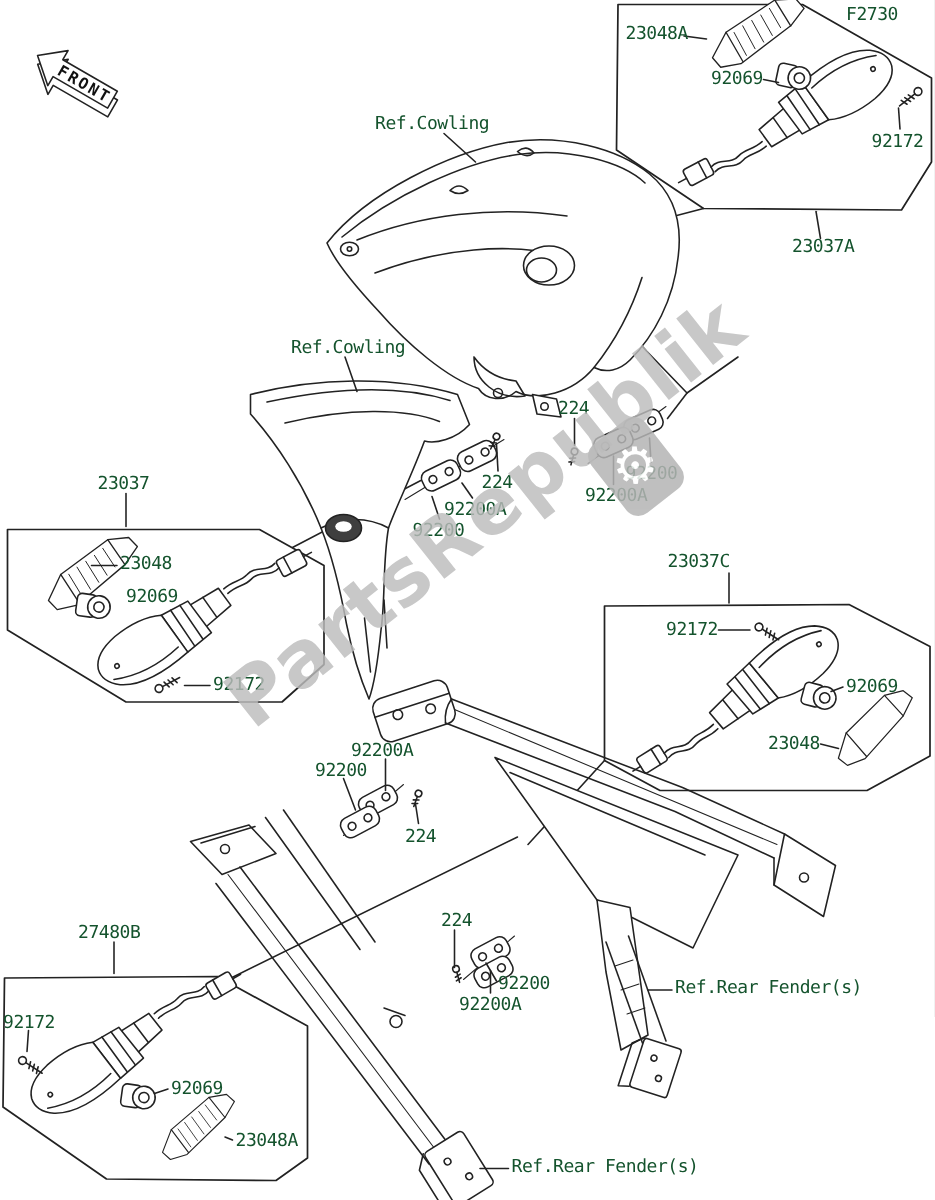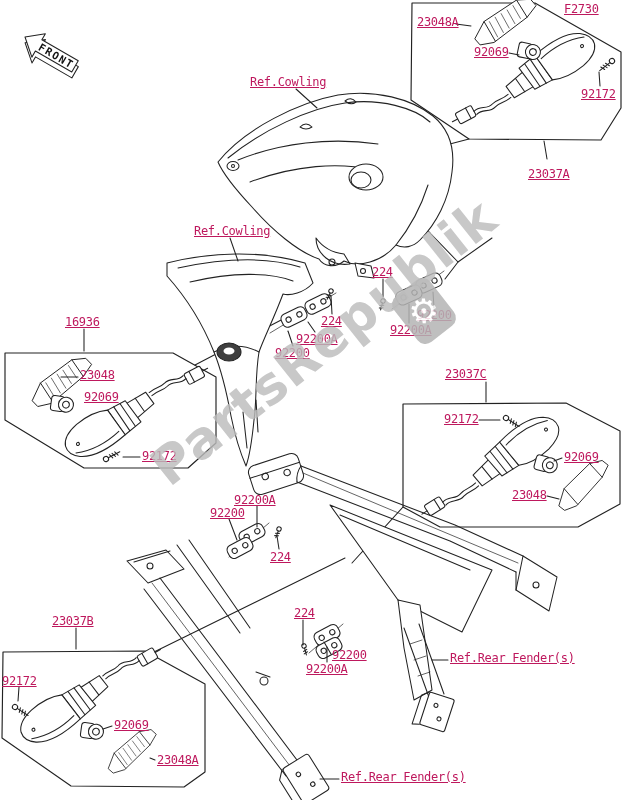--- a/index.html
+++ b/index.html
@@ -14,7 +14,7 @@
   #art .thin{stroke-width:.7;}
   #art .box{stroke-width:1.15;}
   .lbl{position:absolute;font:12px/1.15 "DejaVu Sans Mono", monospace;letter-spacing:-0.3px;
-       color:#be185d;white-space:nowrap;text-decoration:underline;}
+       color:#14532d;white-space:nowrap;}
   .wm{position:absolute;left:158px;top:448px;height:52px;line-height:52px;
       transform-origin:0 50%;transform:rotate(-38.5deg);
       font-family:"DejaVu Sans", sans-serif;font-weight:bold;font-size:52px;

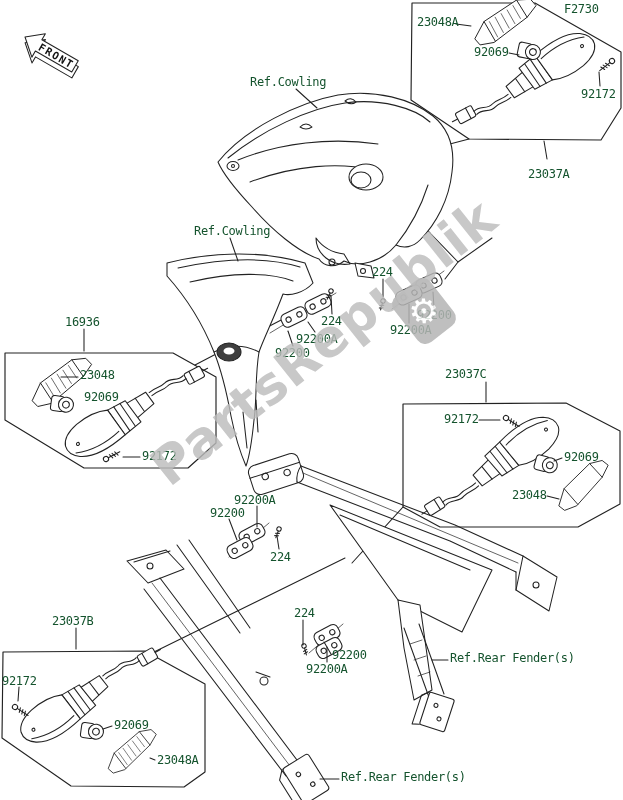--- a/index.html
+++ b/index.html
@@ -270,7 +270,7 @@
 <span class="lbl" style="left:417px;top:16px">23048A</span>
 <span class="lbl" style="left:474px;top:46px">92069</span>
 <span class="lbl" style="left:581px;top:88px">92172</span>
-<span class="lbl" style="left:528px;top:168px">23037A</span>
+<span class="lbl" style="left:528px;top:158px">23037A</span>
 <span class="lbl" style="left:250px;top:76px">Ref.Cowling</span>
 <span class="lbl" style="left:194px;top:225px">Ref.Cowling</span>
 <span class="lbl" style="left:65px;top:316px">16936</span>

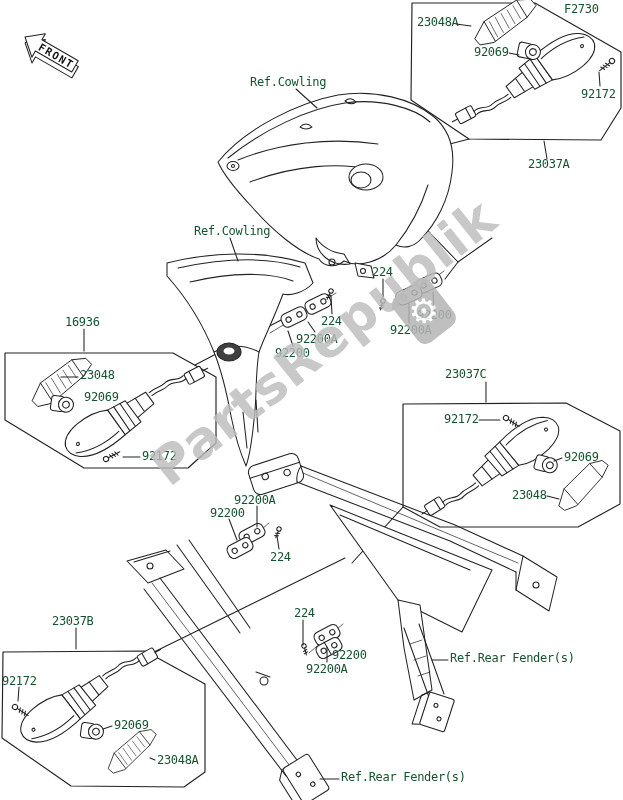--- a/index.html
+++ b/index.html
@@ -273,7 +273,7 @@
 <span class="lbl" style="left:528px;top:158px">23037A</span>
 <span class="lbl" style="left:250px;top:76px">Ref.Cowling</span>
 <span class="lbl" style="left:194px;top:225px">Ref.Cowling</span>
-<span class="lbl" style="left:65px;top:316px">16936</span>
+<span class="lbl" style="left:65px;top:316px">23037</span>
 <span class="lbl" style="left:80px;top:369px">23048</span>
 <span class="lbl" style="left:84px;top:391px">92069</span>
 <span class="lbl" style="left:142px;top:450px">92172</span>

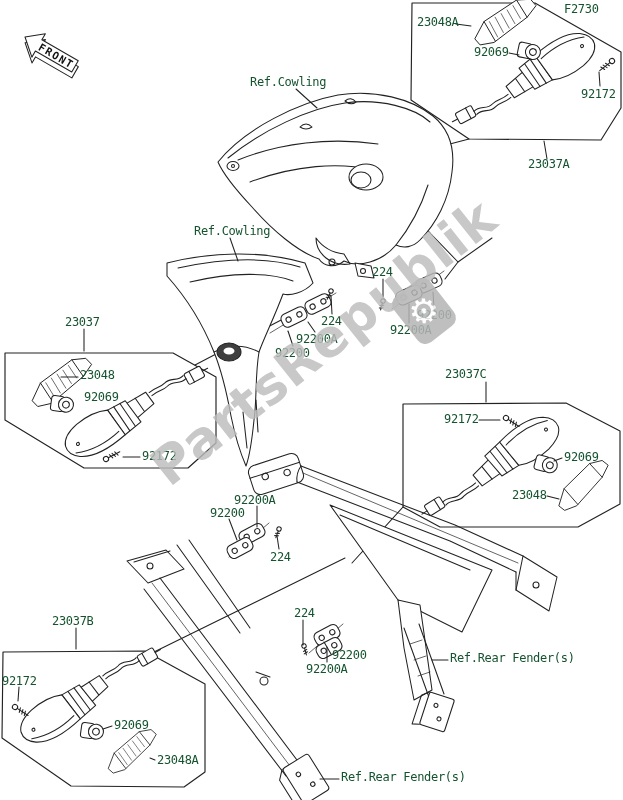--- a/index.html
+++ b/index.html
@@ -293,7 +293,7 @@
 <span class="lbl" style="left:294px;top:607px">224</span>
 <span class="lbl" style="left:332px;top:649px">92200</span>
 <span class="lbl" style="left:306px;top:663px">92200A</span>
-<span class="lbl" style="left:52px;top:615px">23037B</span>
+<span class="lbl" style="left:52px;top:615px">27480B</span>
 <span class="lbl" style="left:2px;top:675px">92172</span>
 <span class="lbl" style="left:114px;top:719px">92069</span>
 <span class="lbl" style="left:157px;top:754px">23048A</span>

